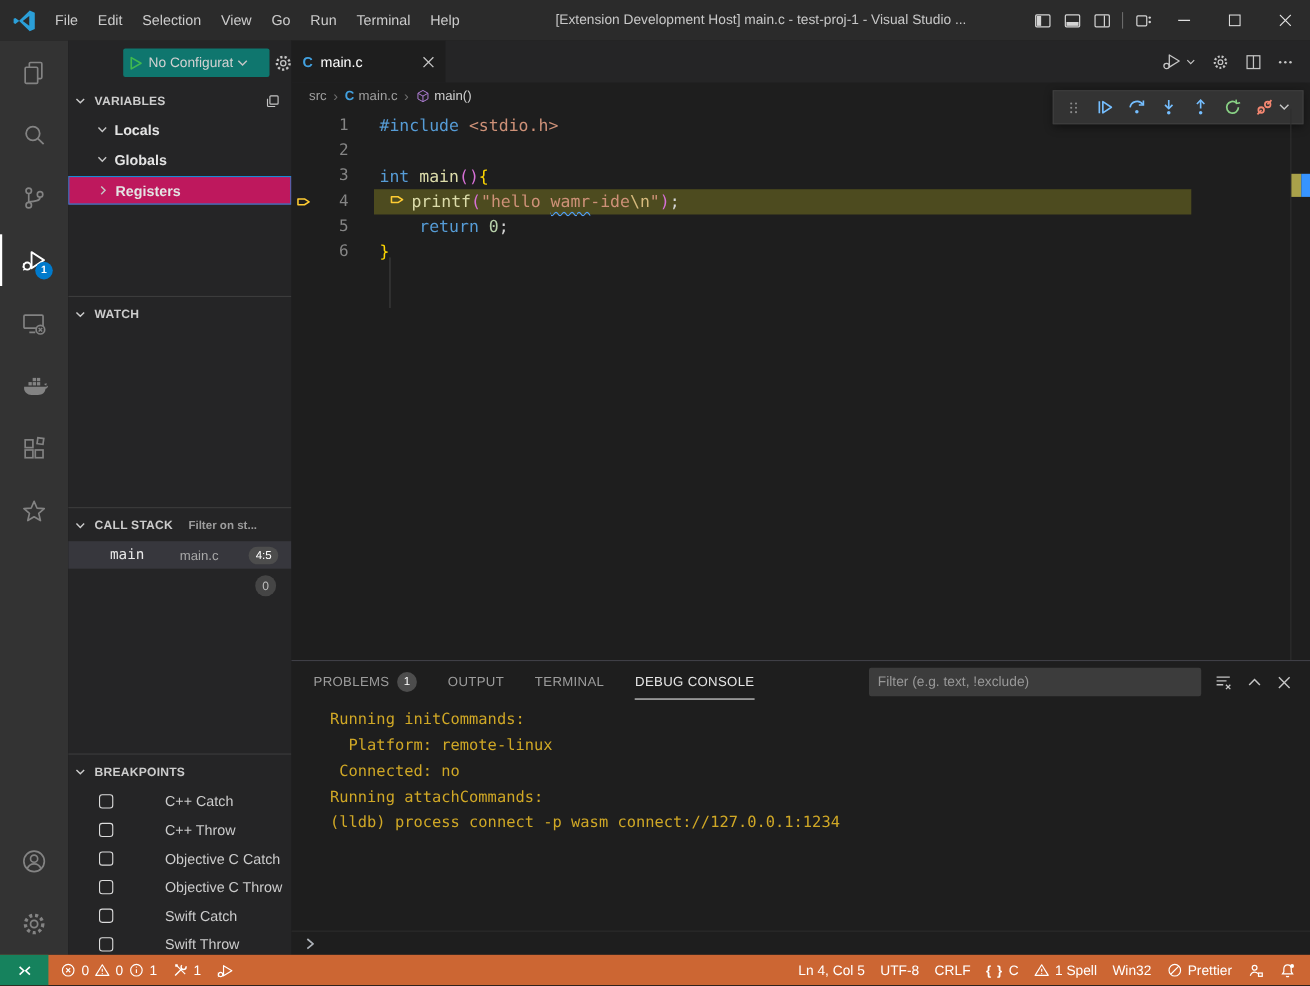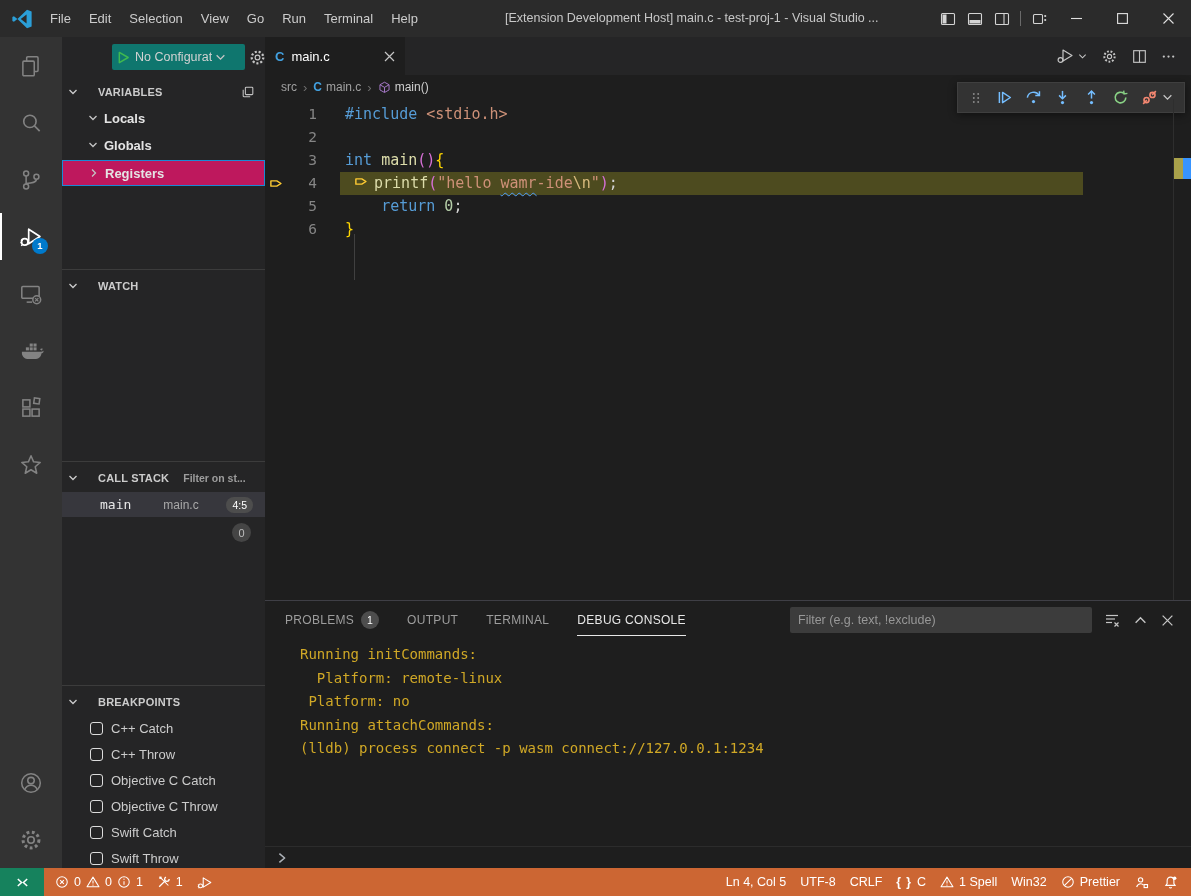--- a/index.html
+++ b/index.html
@@ -33,7 +33,7 @@
   .config-label { color:#d2d2d2; font-size:12.5px; margin:0 3px 0 5px; white-space:nowrap; overflow:hidden; }
   .sb-gear { position:absolute; left:186px; top:4px; color:#c5c5c5; }
   .section-header { position:absolute; left:0; right:0; height:20px; display:flex; align-items:center; font-size:11px; font-weight:700; color:#cccccc; padding-left:6px; }
-  .section-header .hdr-label { margin-left:20px; letter-spacing:.2px; }
+  .section-header .hdr-label { margin-left:8px; letter-spacing:.2px; }
   .hdr-status { margin-left:14px; color:#9d9d9d; font-size:10.5px; font-weight:700; white-space:nowrap; }
   .hdr-action { margin-left:auto; margin-right:10px; color:#c5c5c5; }
   .section-divider { position:absolute; left:0; right:0; height:1px; background:#3c3c3c; }

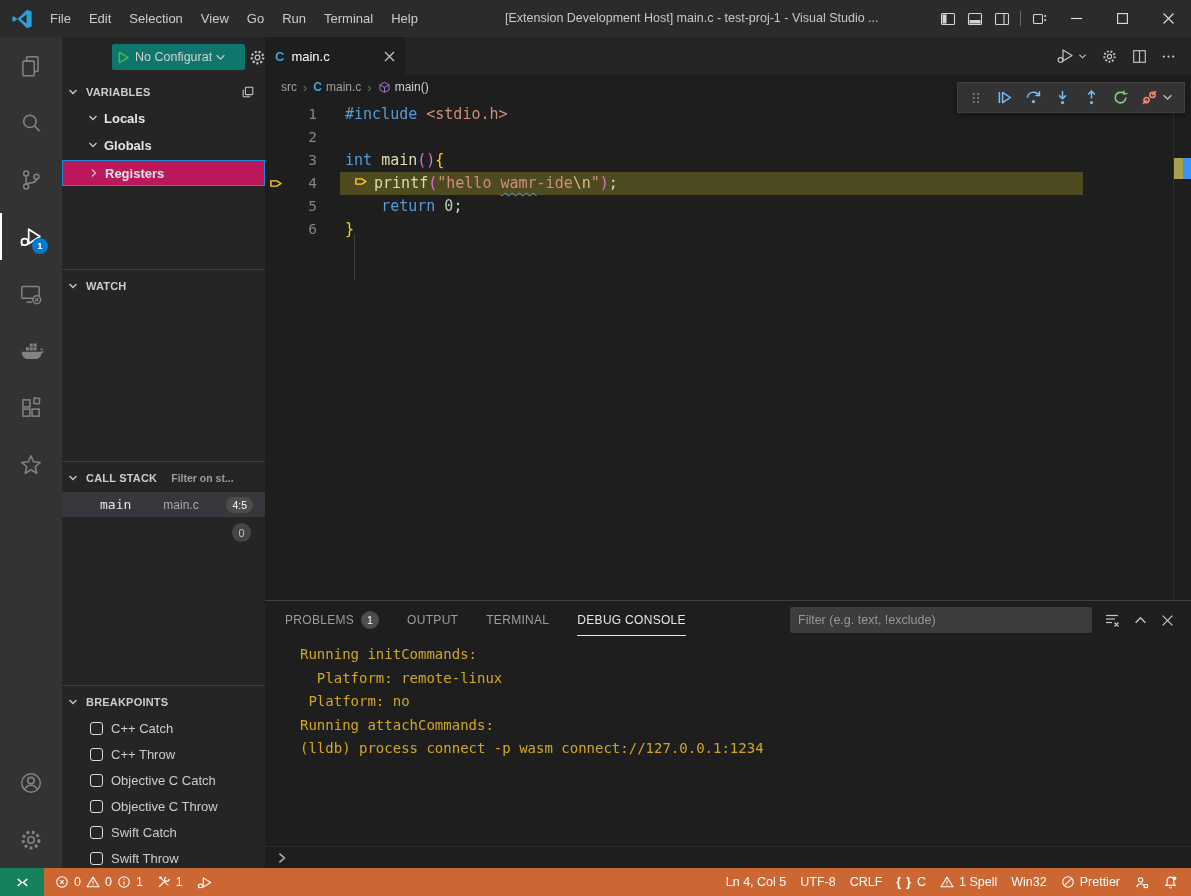--- a/index.html
+++ b/index.html
@@ -556,7 +556,7 @@
 
     <div class="console-line">Running initCommands:</div>
         <div class="console-line">  Platform: remote-linux</div>
-        <div class="console-line"> Platform: no</div>
+        <div class="console-line"> Connected: no</div>
         <div class="console-line">Running attachCommands:</div>
         <div class="console-line">(lldb) process connect -p wasm connect://127.0.0.1:1234</div>
       </div>

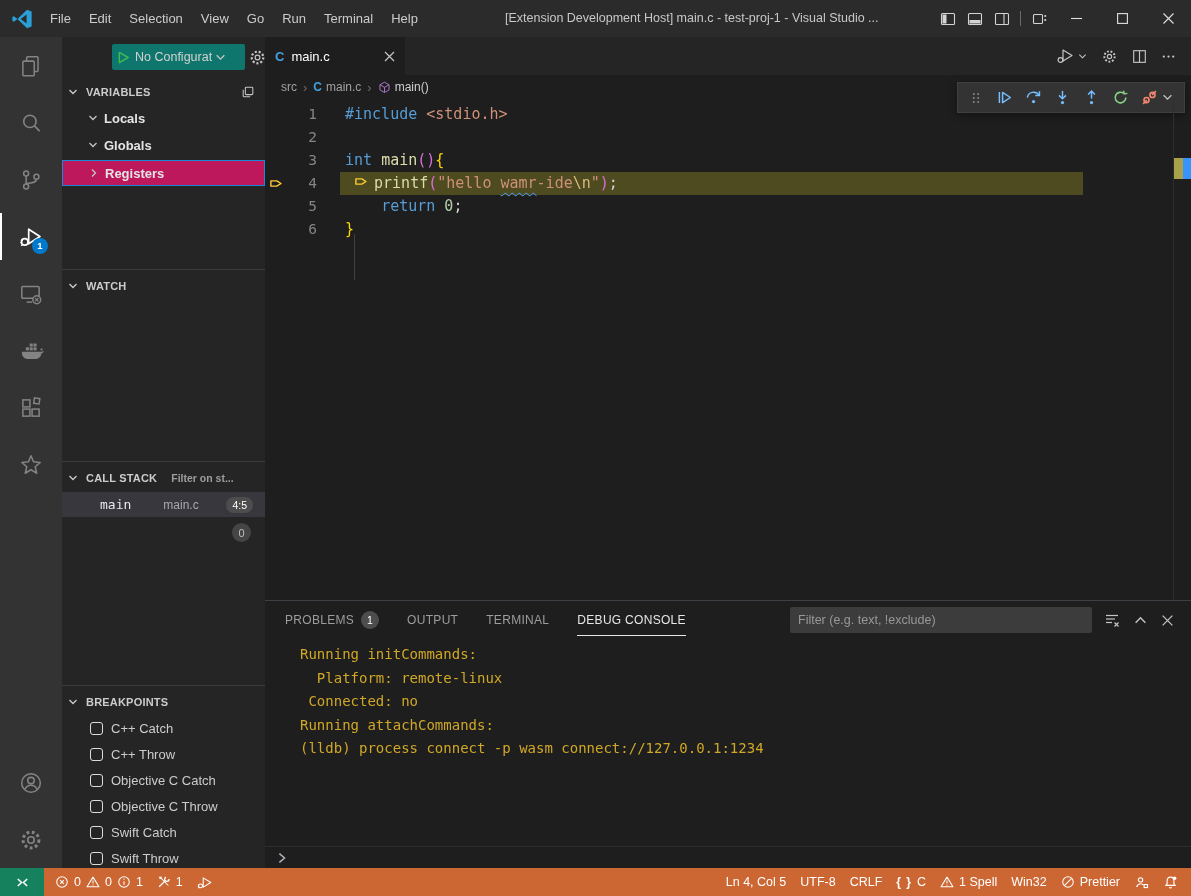--- a/index.html
+++ b/index.html
@@ -47,7 +47,7 @@
   .frame-pos { margin-left:auto; margin-right:12px; background:#4d4d4d; color:#ffffff; border-radius:10px; font-size:10.5px; padding:2px 6px; }
   .zero-badge { position:absolute; right:14px; width:19px; height:19px; border-radius:50%; background:#454545; color:#bdbdbd; font-size:11px; display:flex; align-items:center; justify-content:center; }
   .bp-rows { position:absolute; left:0; right:0; }
-  .bp-row { height:26px; display:flex; align-items:center; padding-left:28px; }
+  .bp-row { height:26px; display:flex; align-items:center; padding-left:28px;gap:39px; }
   .bp-checkbox { width:13px; height:13px; border:1.6px solid #dcdcdc; border-radius:3px; background:transparent; margin-right:8px; flex:0 0 auto; }
   .bp-label { color:#cccccc; font-size:13px; }
 

